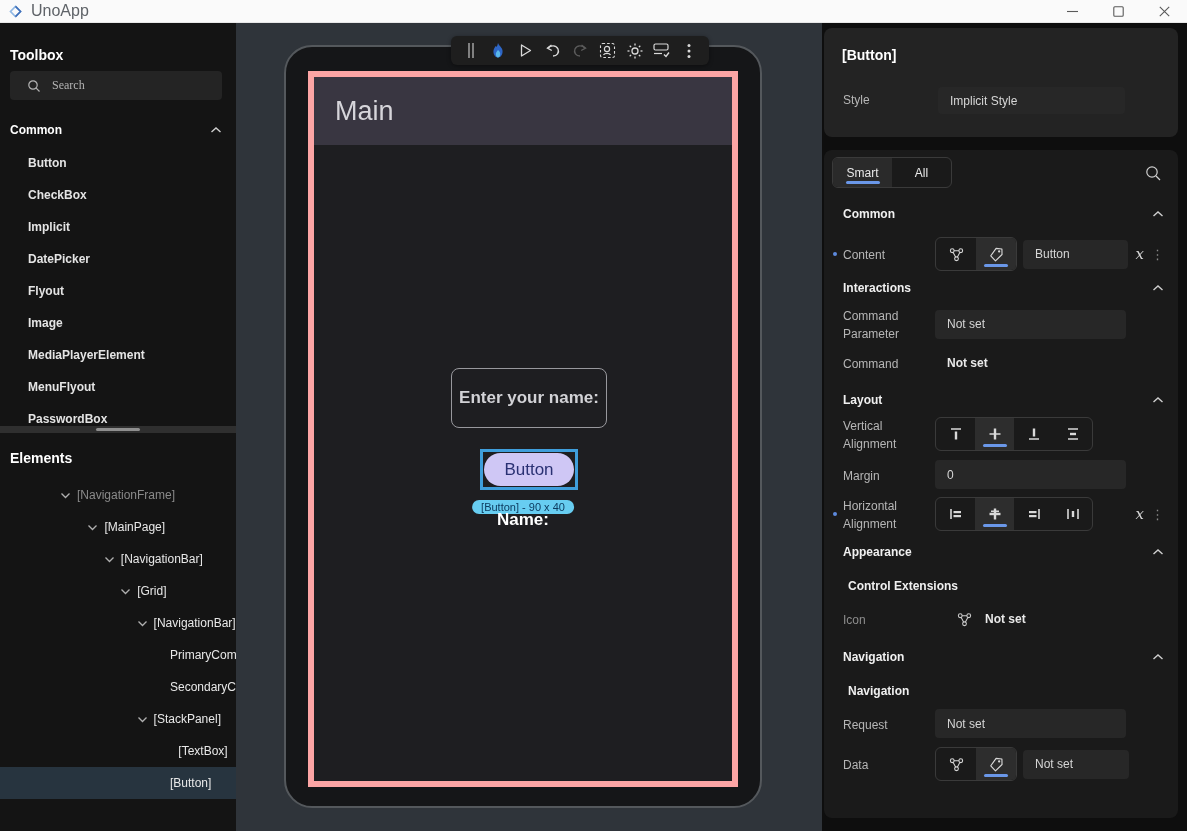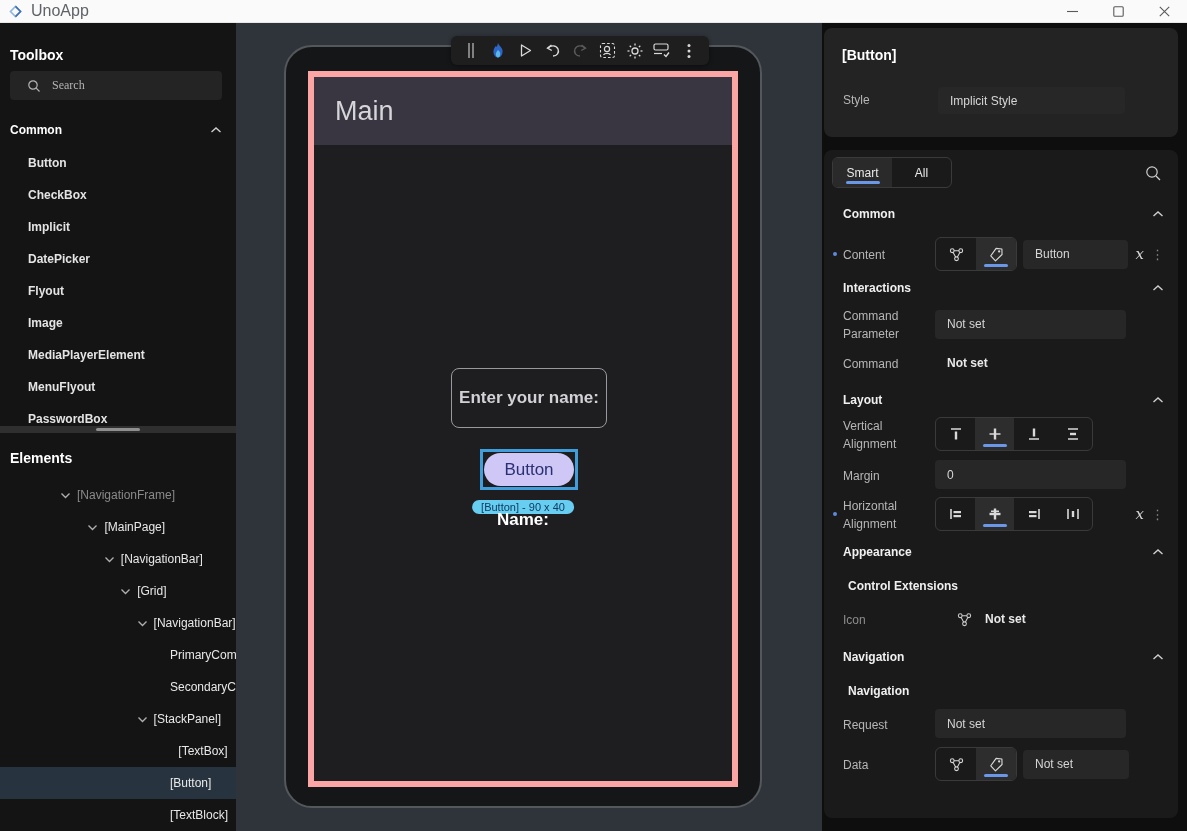--- a/index.html
+++ b/index.html
@@ -240,10 +240,6 @@
           <span class="chevslot"></span>
           <span>[Button]</span>
         </div>
-        <div class="tree-row" style="padding-left: 153px;">
-          <span class="chevslot"></span>
-          <span>[TextBlock]</span>
-        </div>
       </div>
   </div>
 

